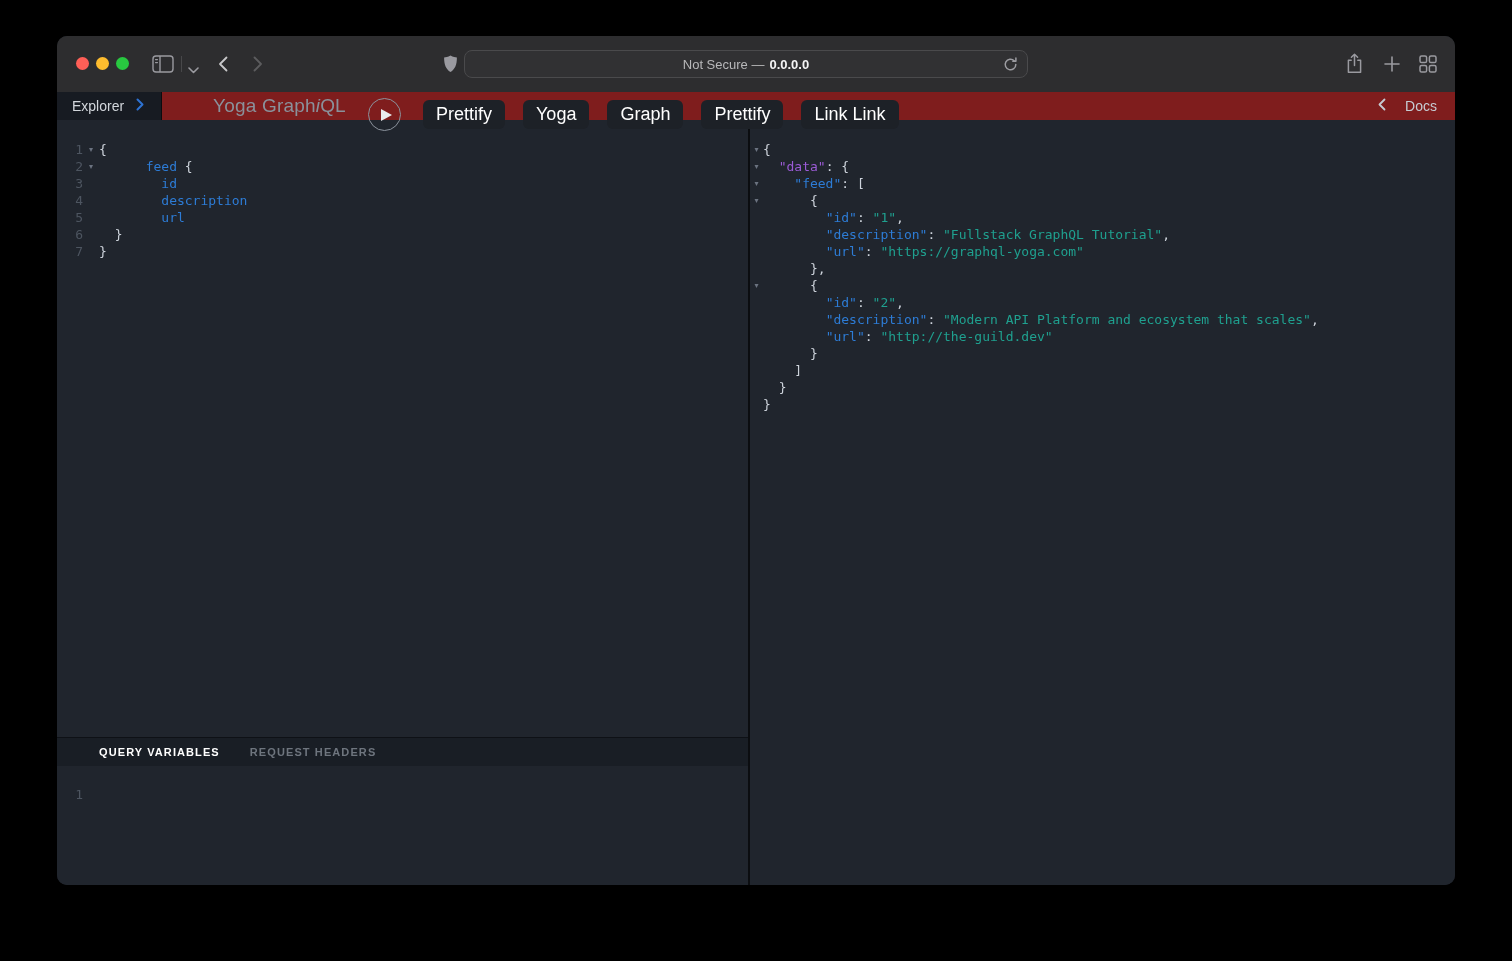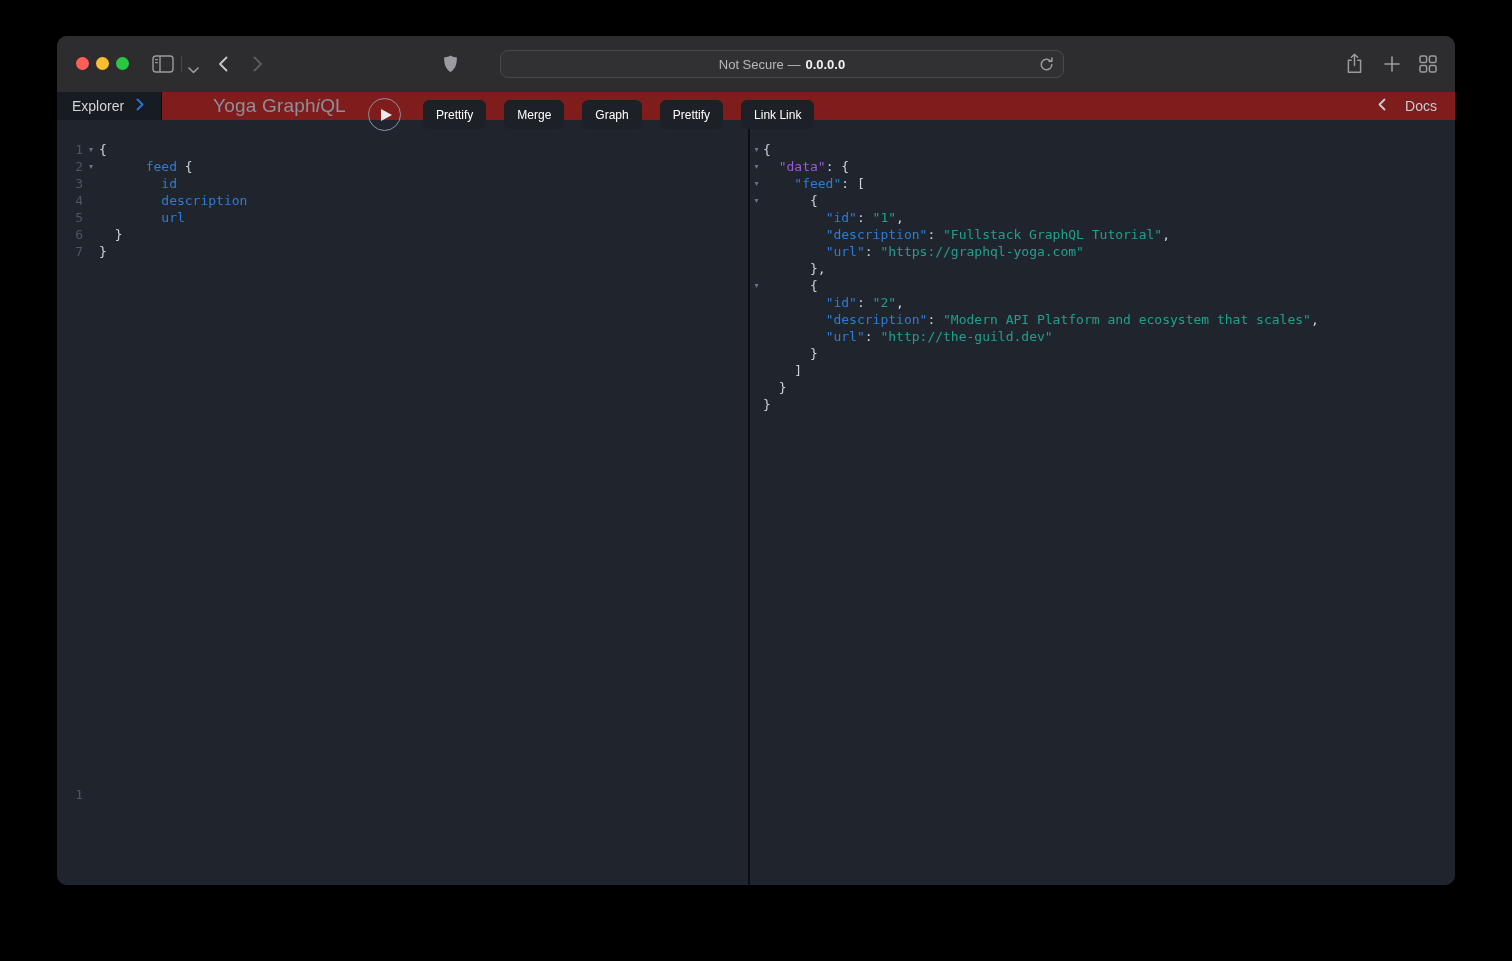--- a/index.html
+++ b/index.html
@@ -24,7 +24,7 @@
   .chrome-btn { position:absolute; display:flex; align-items:center; justify-content:center; background:none; border:none; padding:0; cursor:default; }
   .chrome-sep { position:absolute; left:124px; top:20px; width:1px; height:16px; background:#48484a; }
   .url-field {
-    position:absolute; left:443px; top:14px; width:564px; height:28px;
+    position:absolute; left:407px; top:14px; width:564px; height:28px;
     background:#313133; border:1px solid #4a4a4c; border-radius:8px;
     display:flex; align-items:center; justify-content:center; position:absolute;
   }

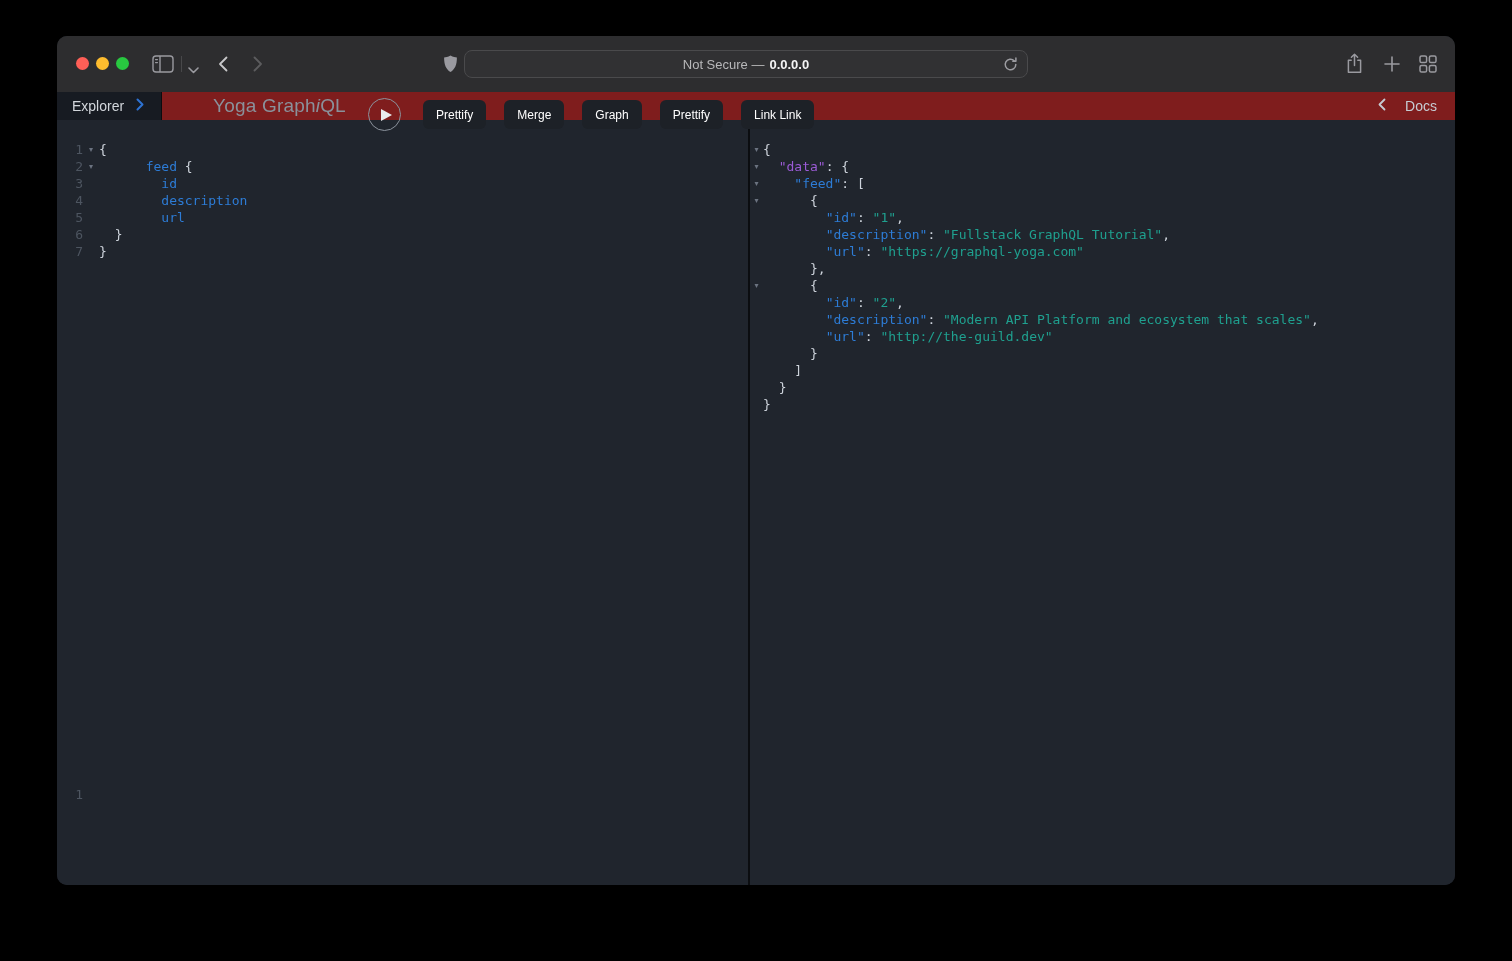--- a/index.html
+++ b/index.html
@@ -51,7 +51,7 @@
   .toolbar-buttons { position:absolute; left:366px; top:8px; display:flex; gap:18px; }
   .tbtn {
     background:#1d2127; border:none; border-radius:6px; height:29px; padding:0 13px;
-    color:#ffffff; font-size:12px; font-weight:500; font-family:"Liberation Sans",sans-serif; cursor:pointer;
+    color:#ffffff; font-size:18px; font-weight:500; font-family:"Liberation Sans",sans-serif; cursor:pointer;
   }
   .docs { position:absolute; right:18px; top:0; height:100%; display:flex; align-items:center; gap:7px; cursor:pointer; }
   .docs-label { font-size:14px; color:#c6ccd3;margin-left:12px; }

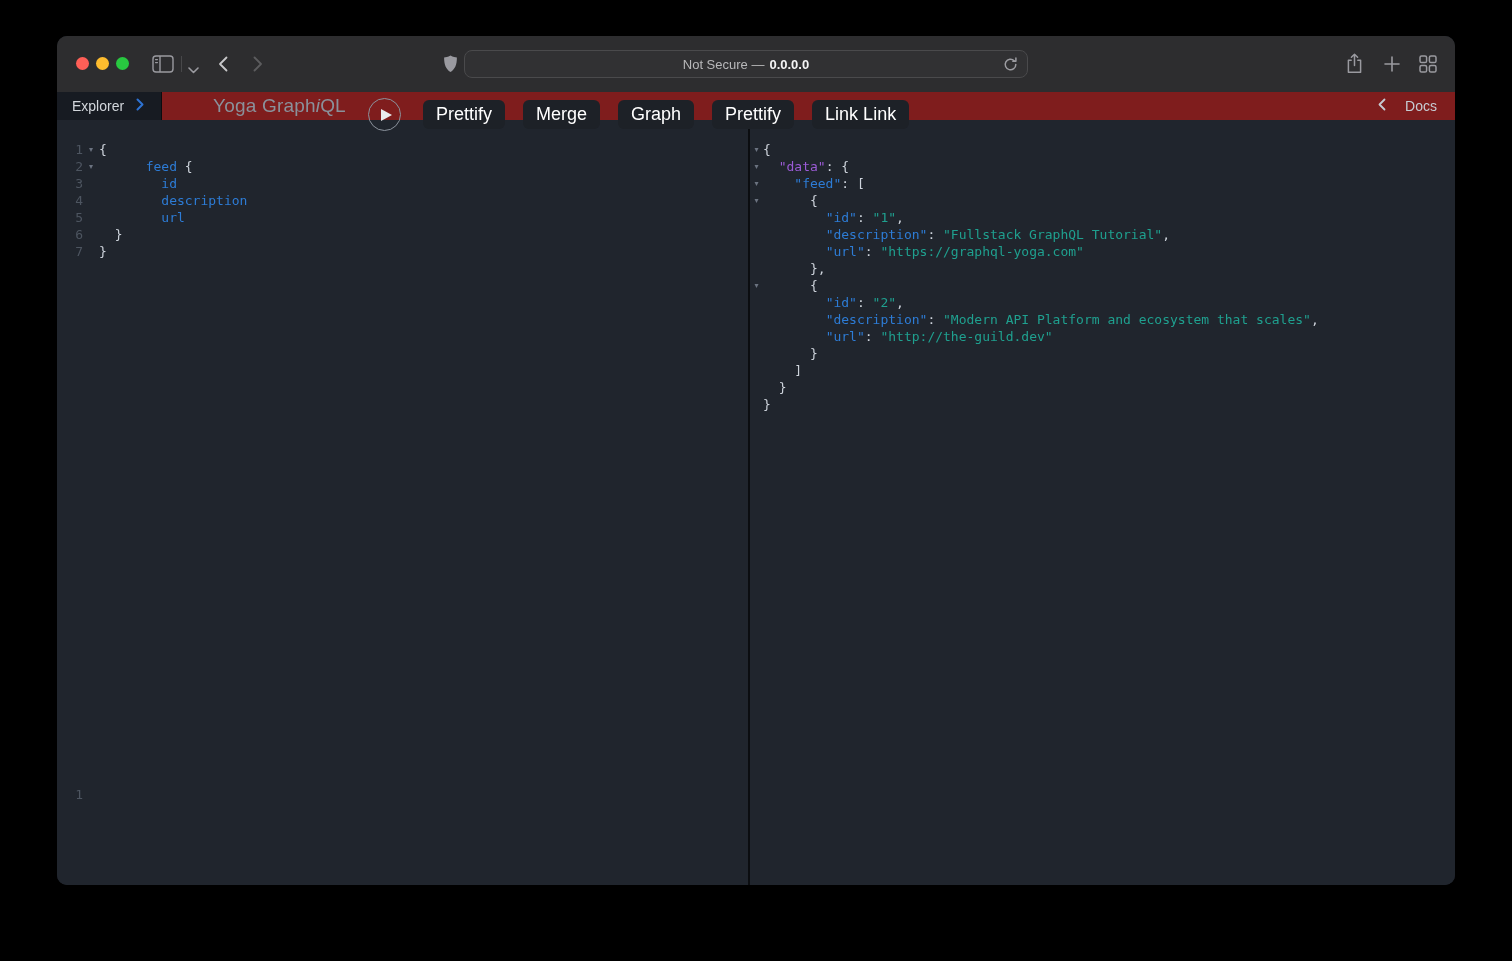--- a/index.html
+++ b/index.html
@@ -191,7 +191,7 @@
 
     <div class="toolbar-buttons">
       <button class="tbtn">Prettify</button>
-      <button class="tbtn">Merge</button>
+      <button class="tbtn">Yoga</button>
       <button class="tbtn">Graph</button>
       <button class="tbtn">Prettify</button>
       <button class="tbtn">Link Link</button>

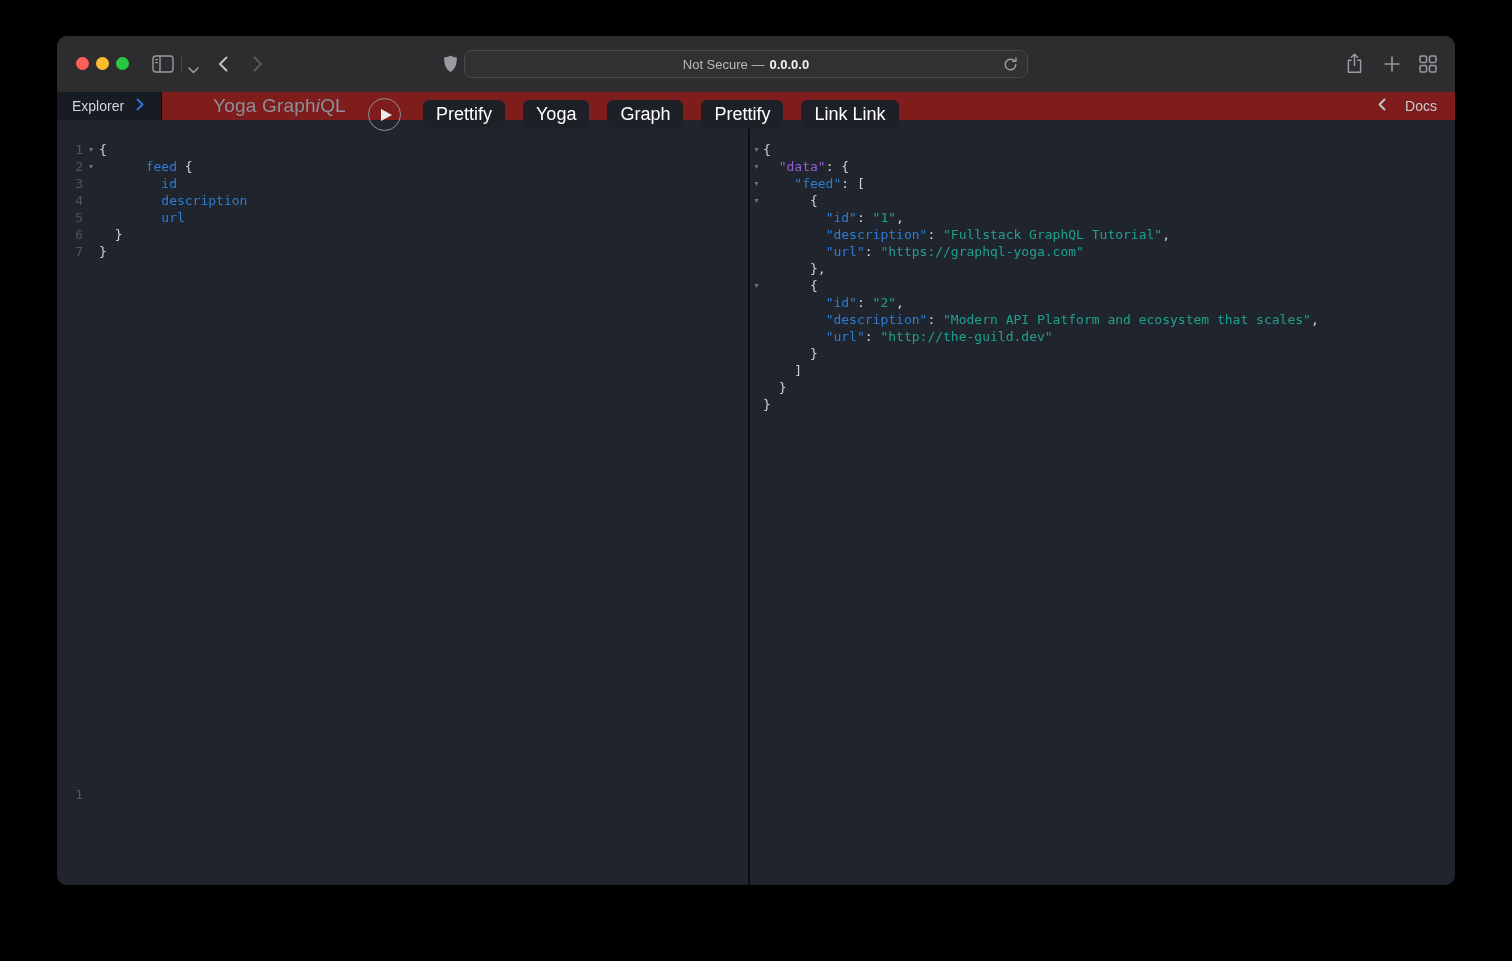--- a/index.html
+++ b/index.html
@@ -246,6 +246,10 @@
             <span class="code-text"><span class="tok-p">}</span></span>
           </div>
         </div>
+      <div class="tab-bar">
+        <span class="tab active">QUERY VARIABLES</span>
+        <span class="tab inactive">REQUEST HEADERS</span>
+      </div>
       <div class="vars-editor">
         <div class="code-row">
           <span class="ln">1</span>

